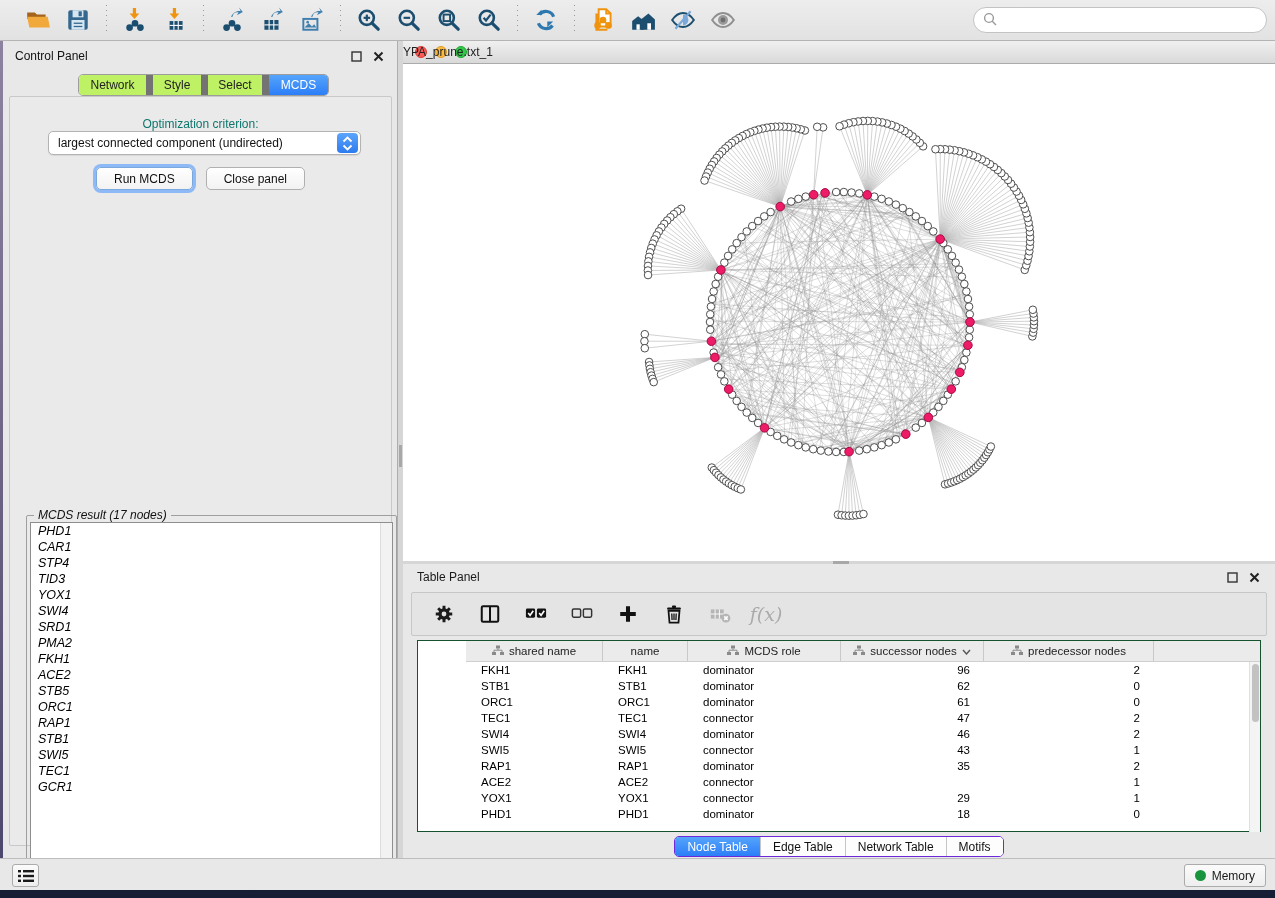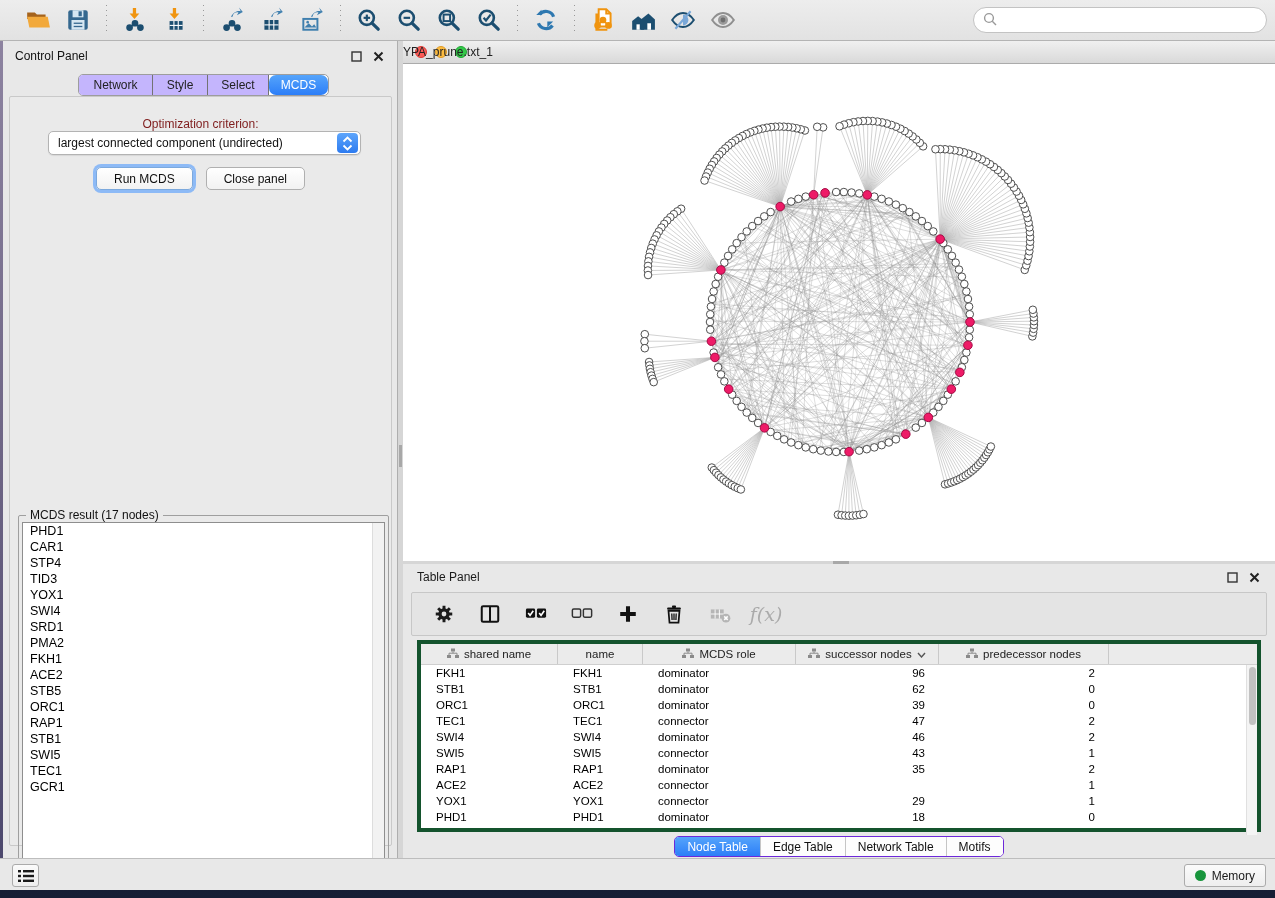--- a/index.html
+++ b/index.html
@@ -37,7 +37,7 @@
   .cp-tabs { position:absolute; left:75px; top:33px; height:22px; display:flex;
     border:1px solid #9d9d9d; border-radius:5px; overflow:hidden; background:#fff; }
   .cp-tab { display:flex; align-items:center; justify-content:center; font-size:12px;
-    border-right:1px solid #737373; background:#c4b5fd; color:#222; cursor:default; }
+    border-right:7px solid #737373; background:#bef264; color:#222; cursor:default; }
   .cp-tab:last-child { border-right:none;border-radius:7px; }
   .cp-tab.sel { background:linear-gradient(#55a4fb,#2c7ef8); color:#fff; }
 

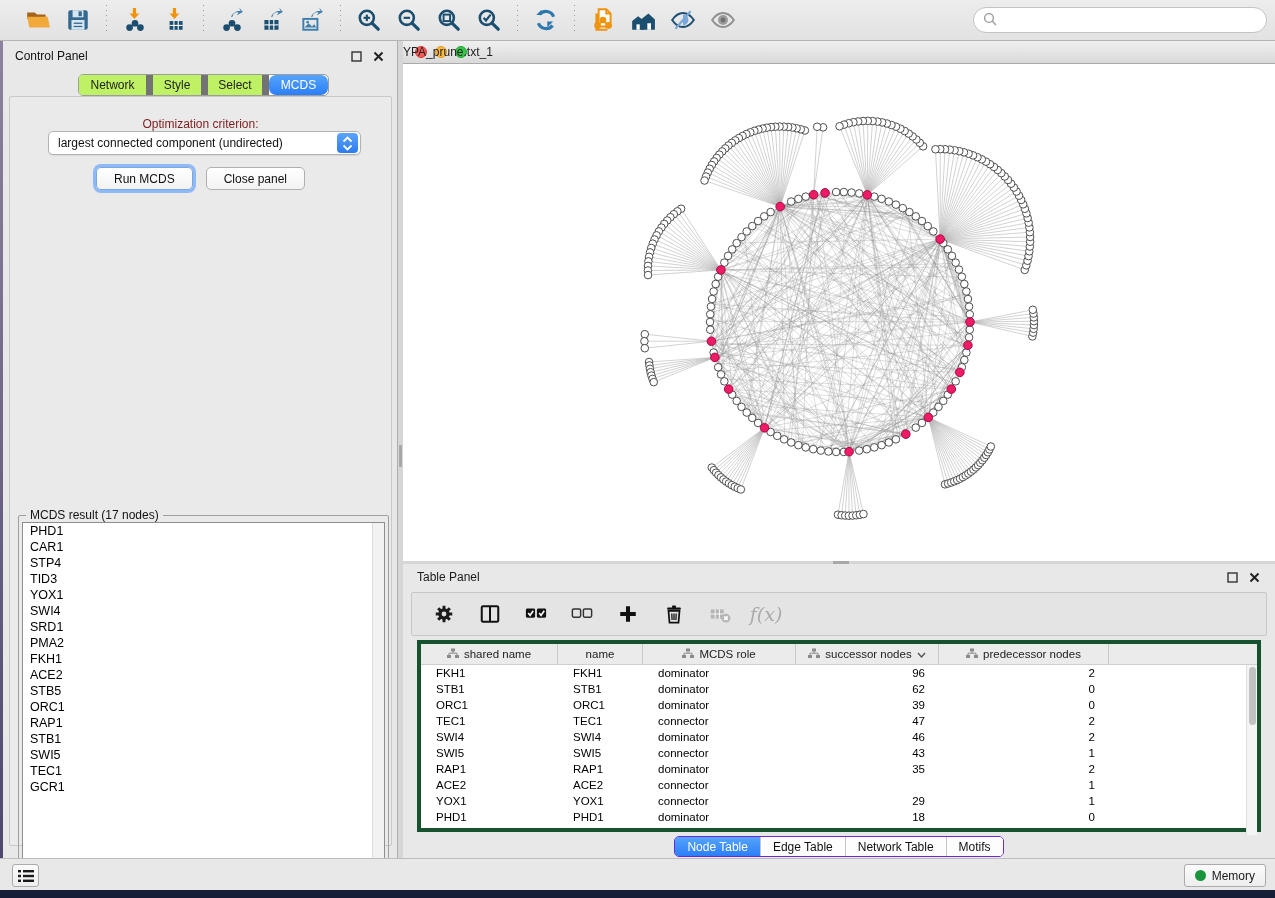--- a/index.html
+++ b/index.html
@@ -38,7 +38,7 @@
     border:1px solid #9d9d9d; border-radius:5px; overflow:hidden; background:#fff; }
   .cp-tab { display:flex; align-items:center; justify-content:center; font-size:12px;
     border-right:7px solid #737373; background:#bef264; color:#222; cursor:default; }
-  .cp-tab:last-child { border-right:none;border-radius:7px; }
+  .cp-tab:last-child { border-right:none; }
   .cp-tab.sel { background:linear-gradient(#55a4fb,#2c7ef8); color:#fff; }
 
   .cp-inner { position:absolute; left:6px; top:55px; width:383px; height:750px;

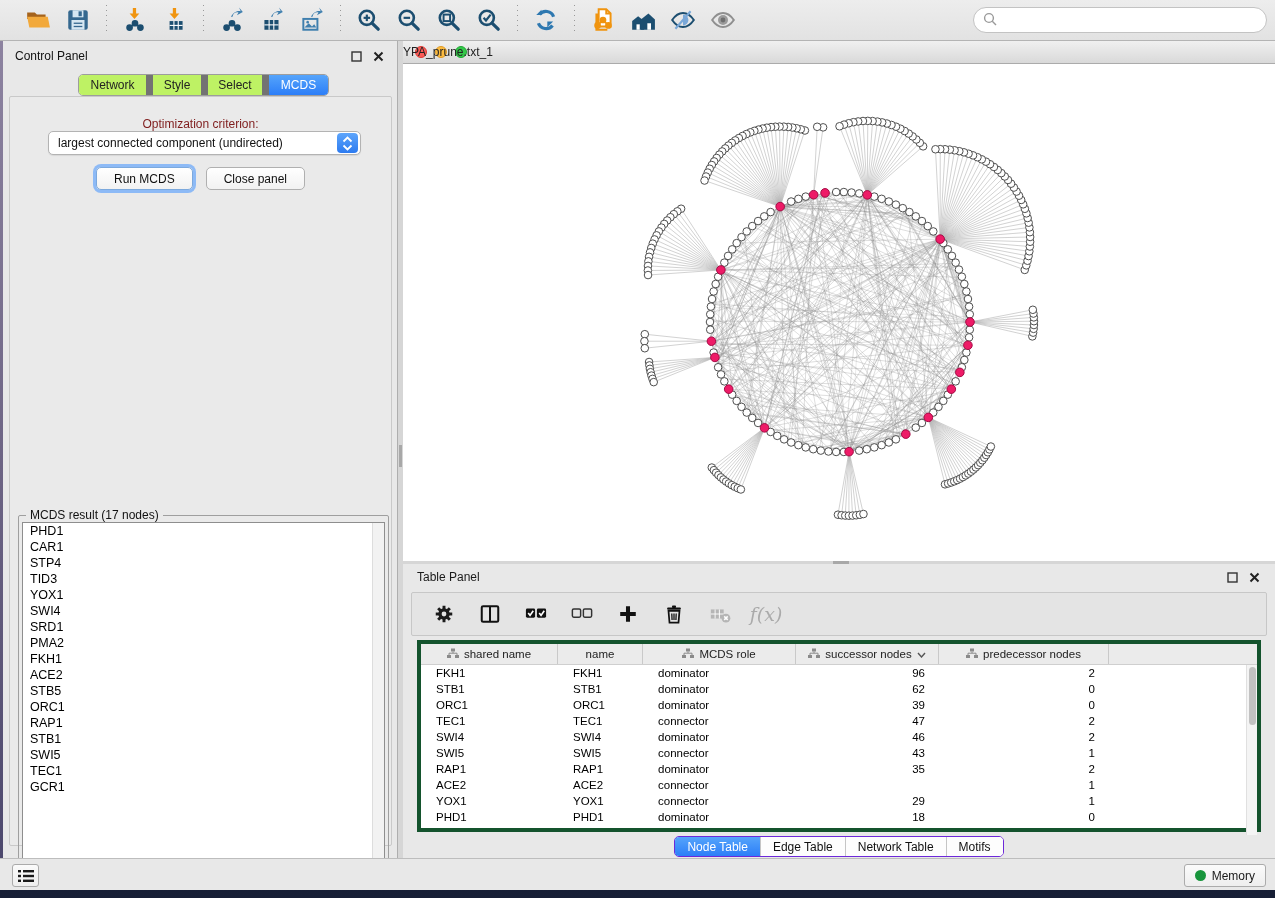--- a/index.html
+++ b/index.html
@@ -43,7 +43,7 @@
 
   .cp-inner { position:absolute; left:6px; top:55px; width:383px; height:750px;
     background:#eaeaea; border:1px solid #c9c9c9; border-radius:2px; }
-  .opt-label { position:absolute; left:0; top:20px; width:100%; text-align:center; font-size:12px; color:#7f1d1d; }
+  .opt-label { position:absolute; left:0; top:20px; width:100%; text-align:center; font-size:12px; color:#0f766e; }
   .combo { position:absolute; left:38px; top:34px; width:313px; height:24px; background:#fff;
     border:1px solid #b3b3b3; border-radius:5px; display:flex; align-items:center;
     box-shadow:0 1px 1px rgba(0,0,0,.08); }

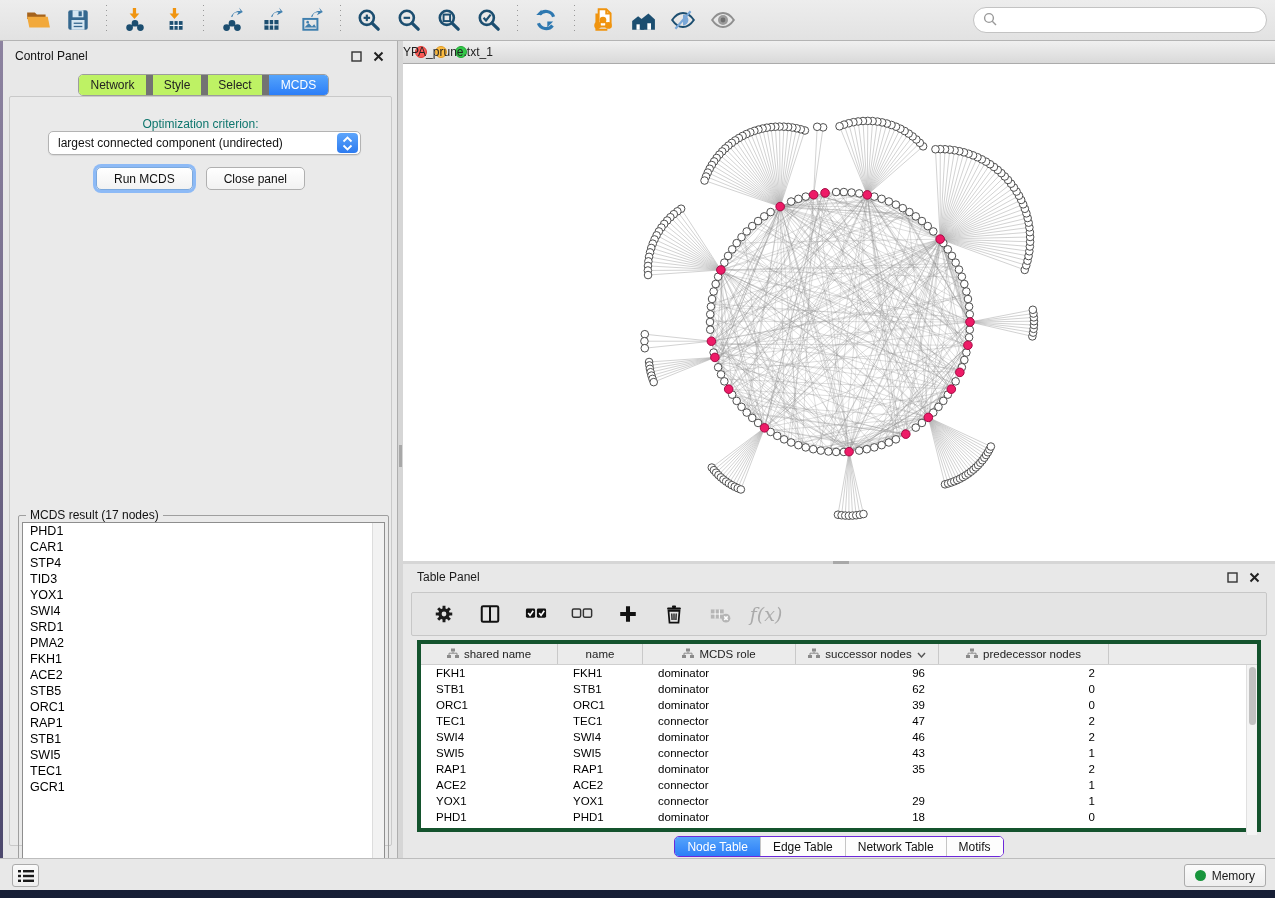--- a/index.html
+++ b/index.html
@@ -57,7 +57,7 @@
     display:flex; align-items:center; cursor:default; }
   .mac-btn.focus { box-shadow:0 0 0 3px rgba(110,170,250,.75); border-color:#7ca9dd; }
 
-  .group-box { position:absolute; left:8px; top:411px; width:371px; height:372px; }
+  .group-box { position:absolute; left:16px; top:411px; width:371px; height:372px;font-style:italic; }
   .group-border { position:absolute; left:0; top:7px; width:100%; height:365px;
     border:1px solid #9f9f9f; border-radius:2px; }
   .group-title { position:absolute; left:8px; top:0; background:#eaeaea; padding:0 4px; font-size:12px; color:#111; }

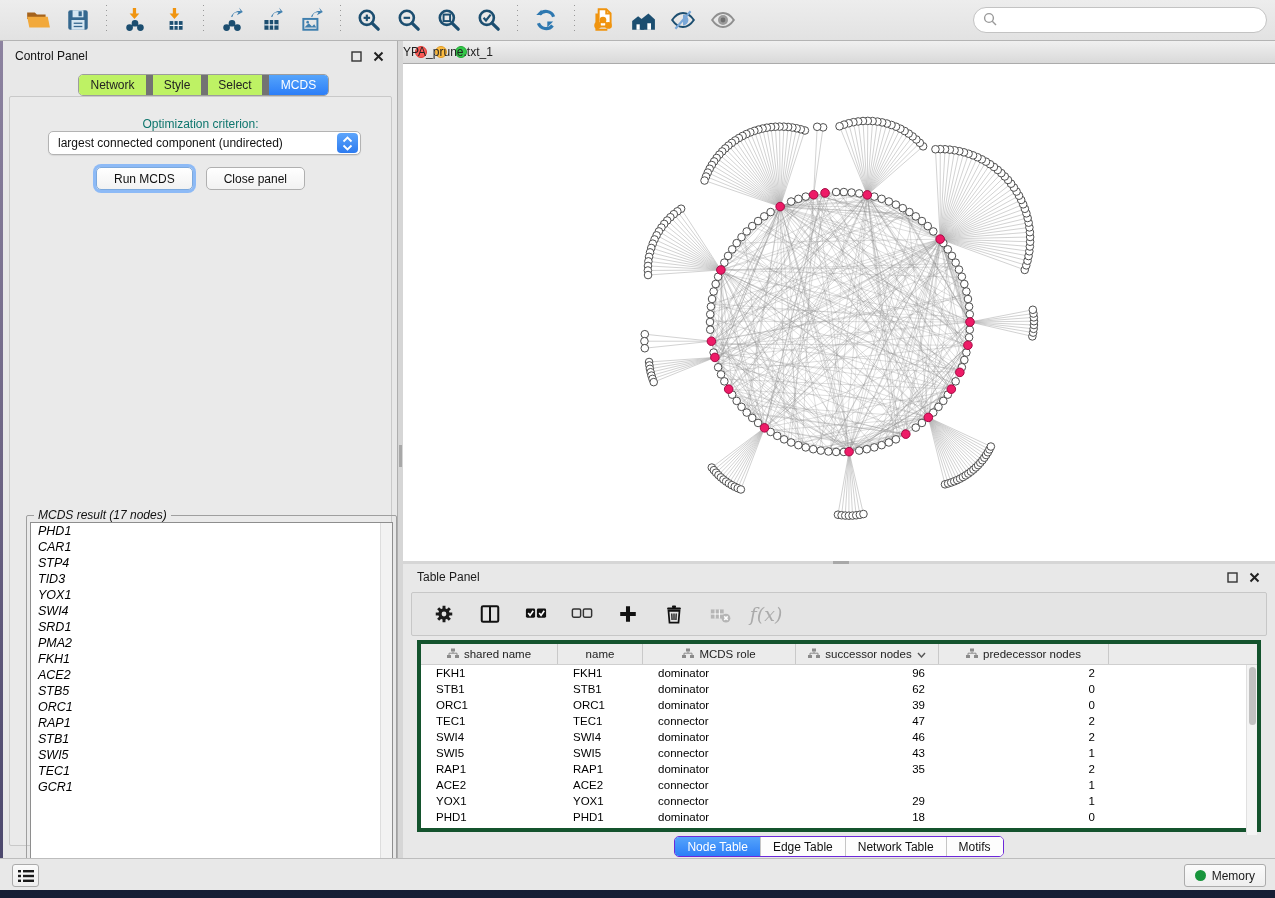--- a/index.html
+++ b/index.html
@@ -95,7 +95,7 @@
   .fx { font-family:"DejaVu Serif", serif; font-style:italic; font-size:19px; color:#aaa; }
 
   .data-table { position:absolute; left:14px; top:76px; width:844px; height:192px;
-    background:#fff; border:4px solid #14532d; }
+    background:#fff; border:1px solid #14532d;padding-left:48px; }
   .dt-headrow { display:flex; height:21px; background:#ebebeb; border-bottom:1px solid #cfcfcf; }
   .dt-h { display:flex; align-items:center; justify-content:center; gap:5px;
     border-right:1px solid #c9c9c9; font-size:11.5px; color:#222; position:relative; }

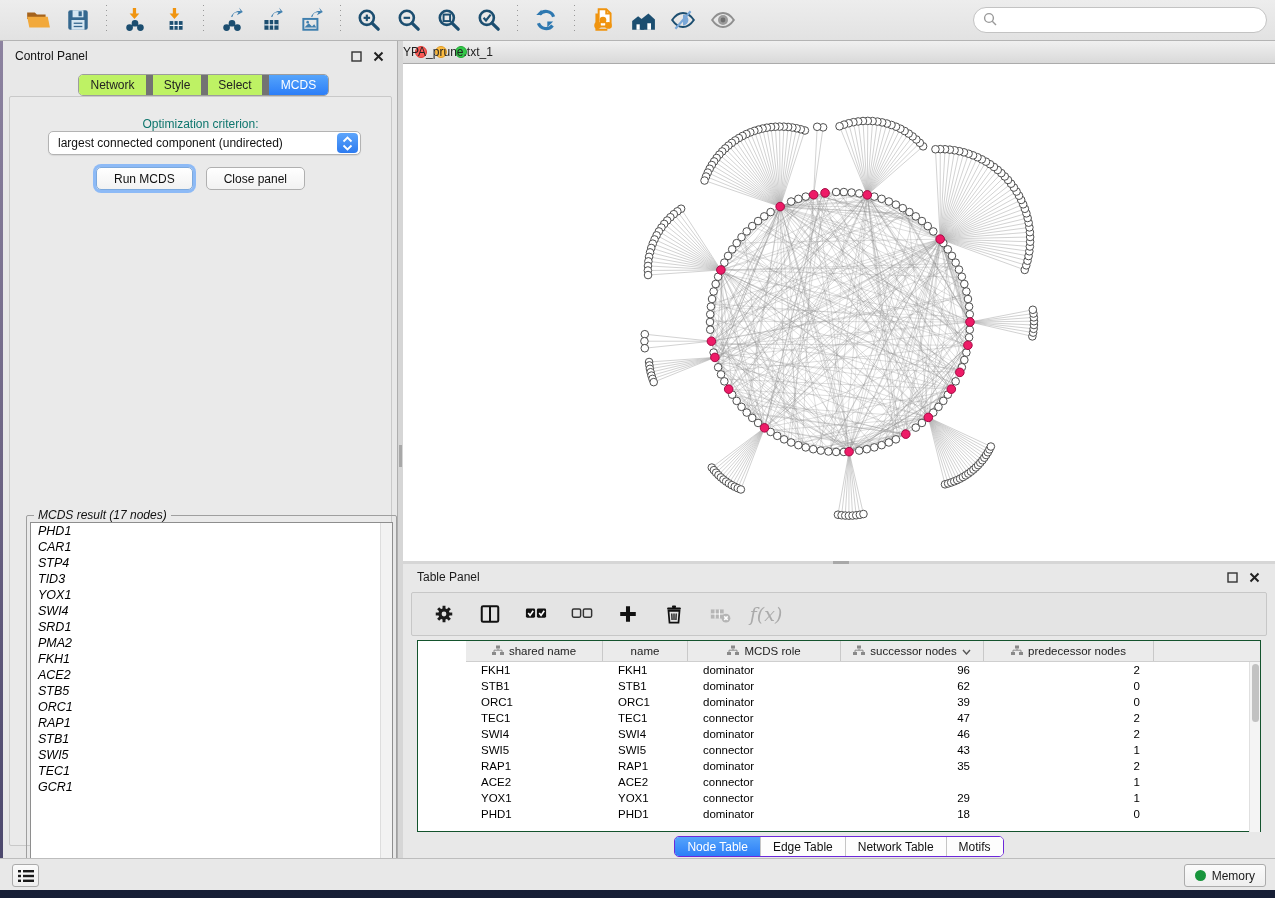--- a/index.html
+++ b/index.html
@@ -1356,7 +1356,7 @@
           <div class="dt-c" style="width: 137px; text-align: left; padding: 0px 0px 0px 15px;">ORC1</div>
           <div class="dt-c" style="width: 85px; text-align: left; padding: 0px 0px 0px 15px;">ORC1</div>
           <div class="dt-c" style="width: 153px; text-align: left; padding: 0px 0px 0px 15px;">dominator</div>
-          <div class="dt-c" style="width: 143px; text-align: right; padding: 0px 14px 0px 0px;">39</div>
+          <div class="dt-c" style="width: 143px; text-align: right; padding: 0px 14px 0px 0px;">61</div>
           <div class="dt-c" style="width: 170px; text-align: right; padding: 0px 14px 0px 0px;">0</div>
         </div>
         <div class="dt-row">

